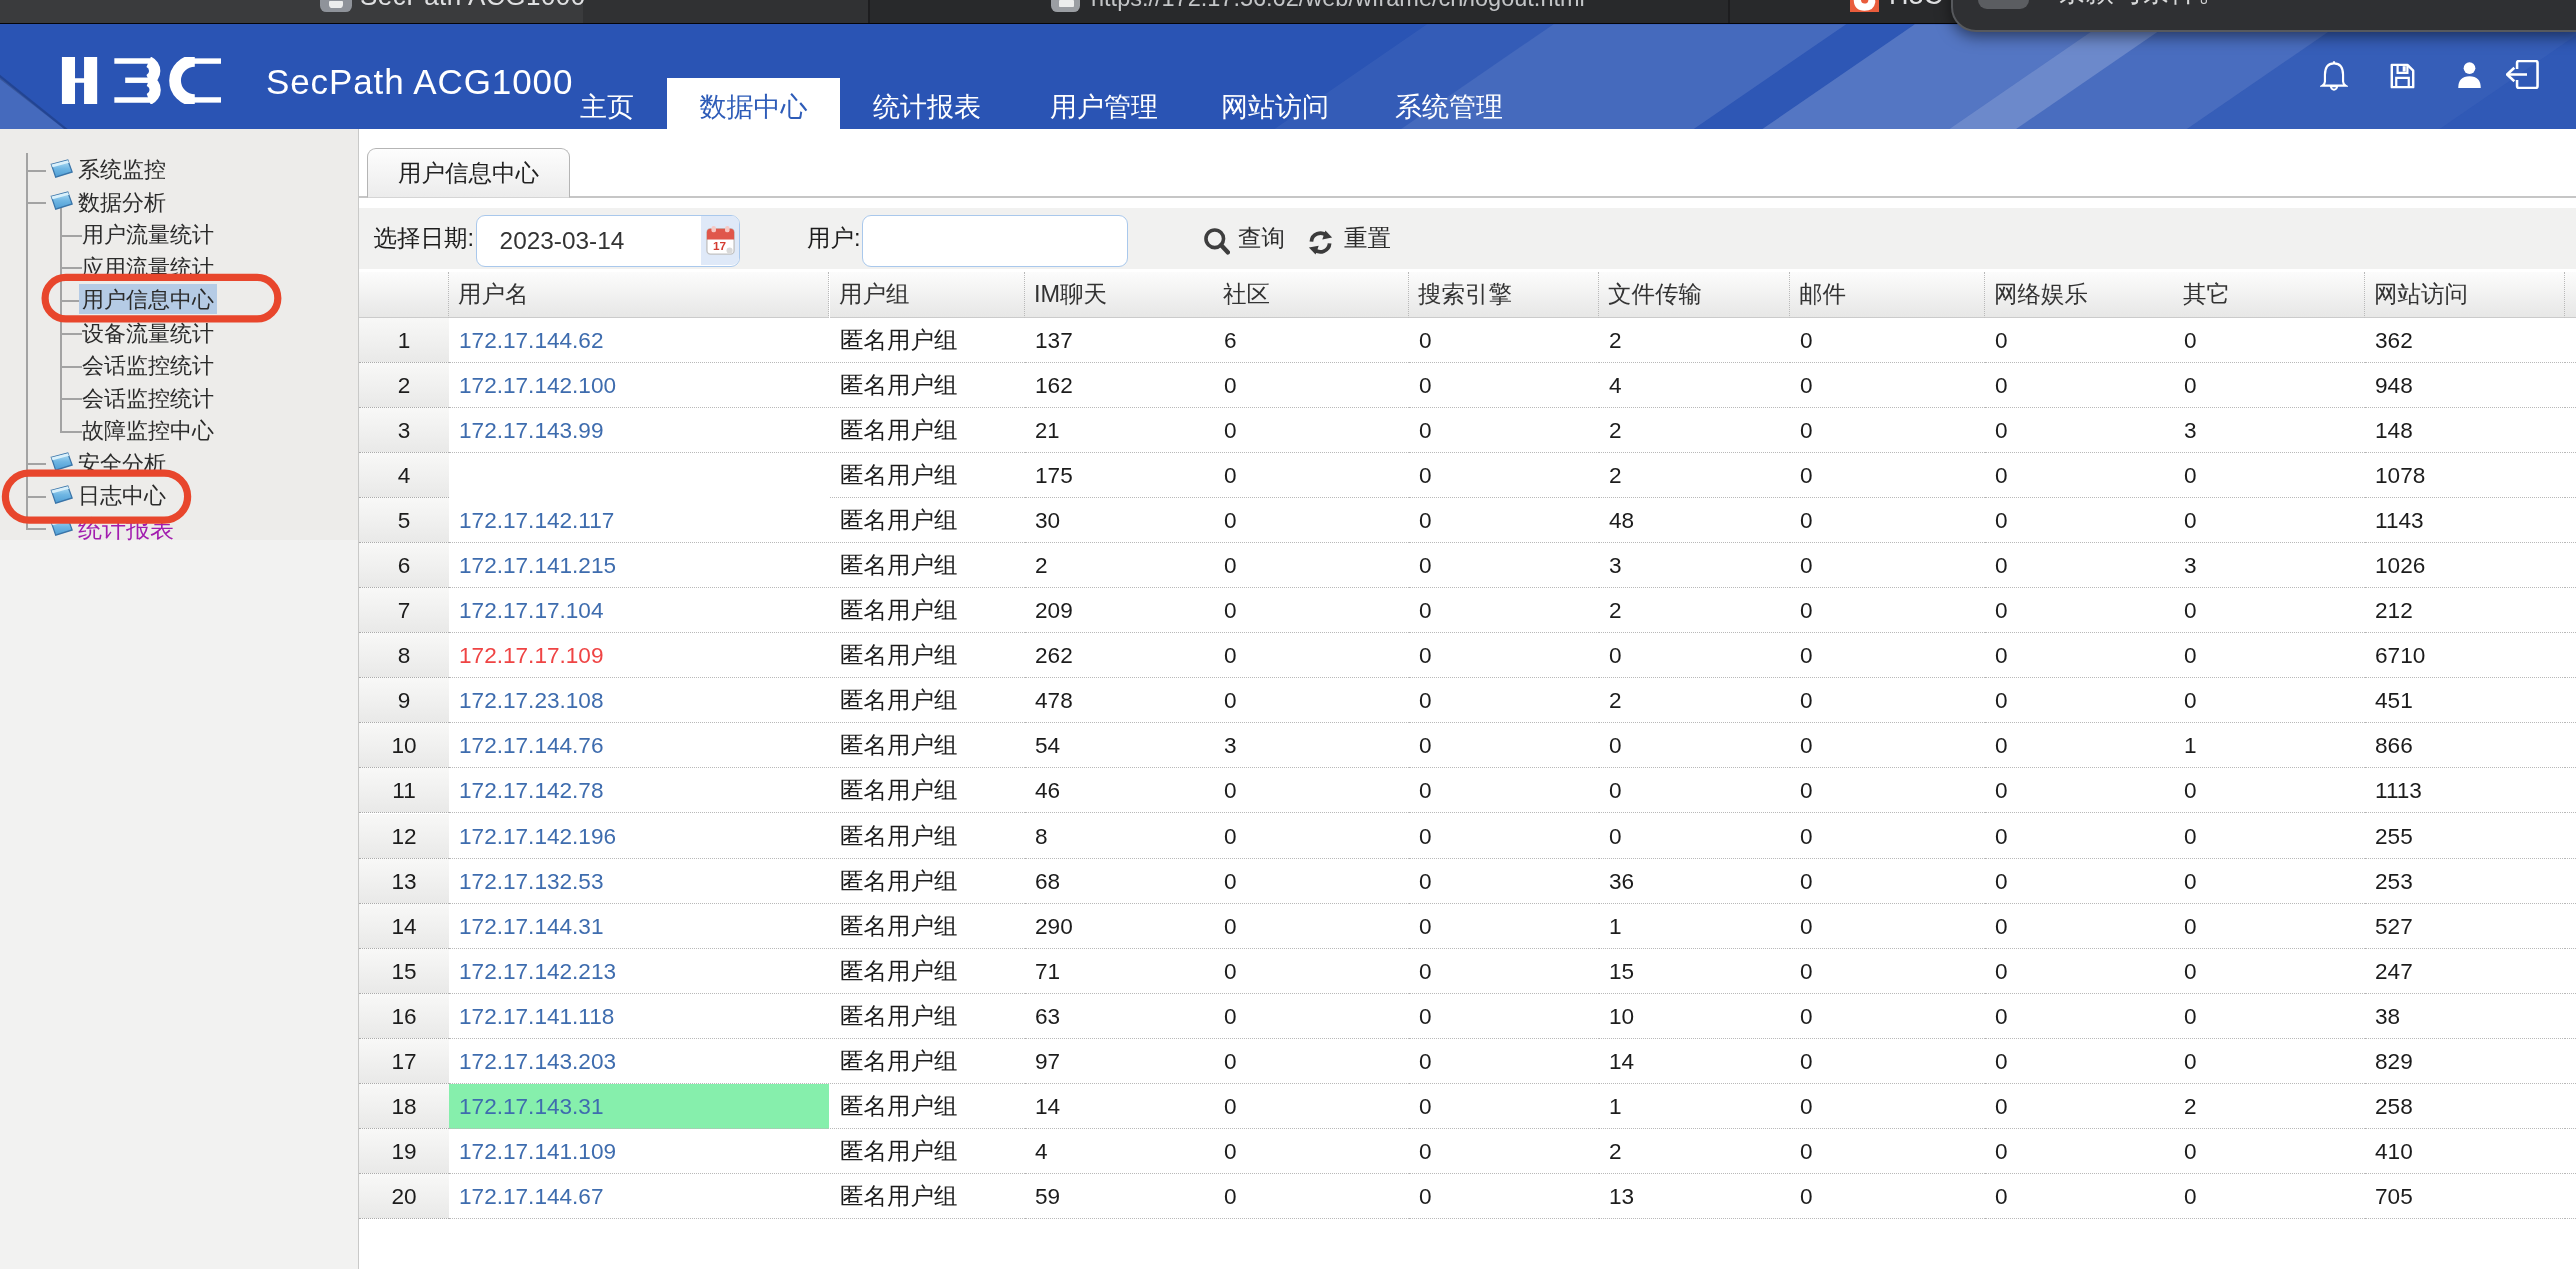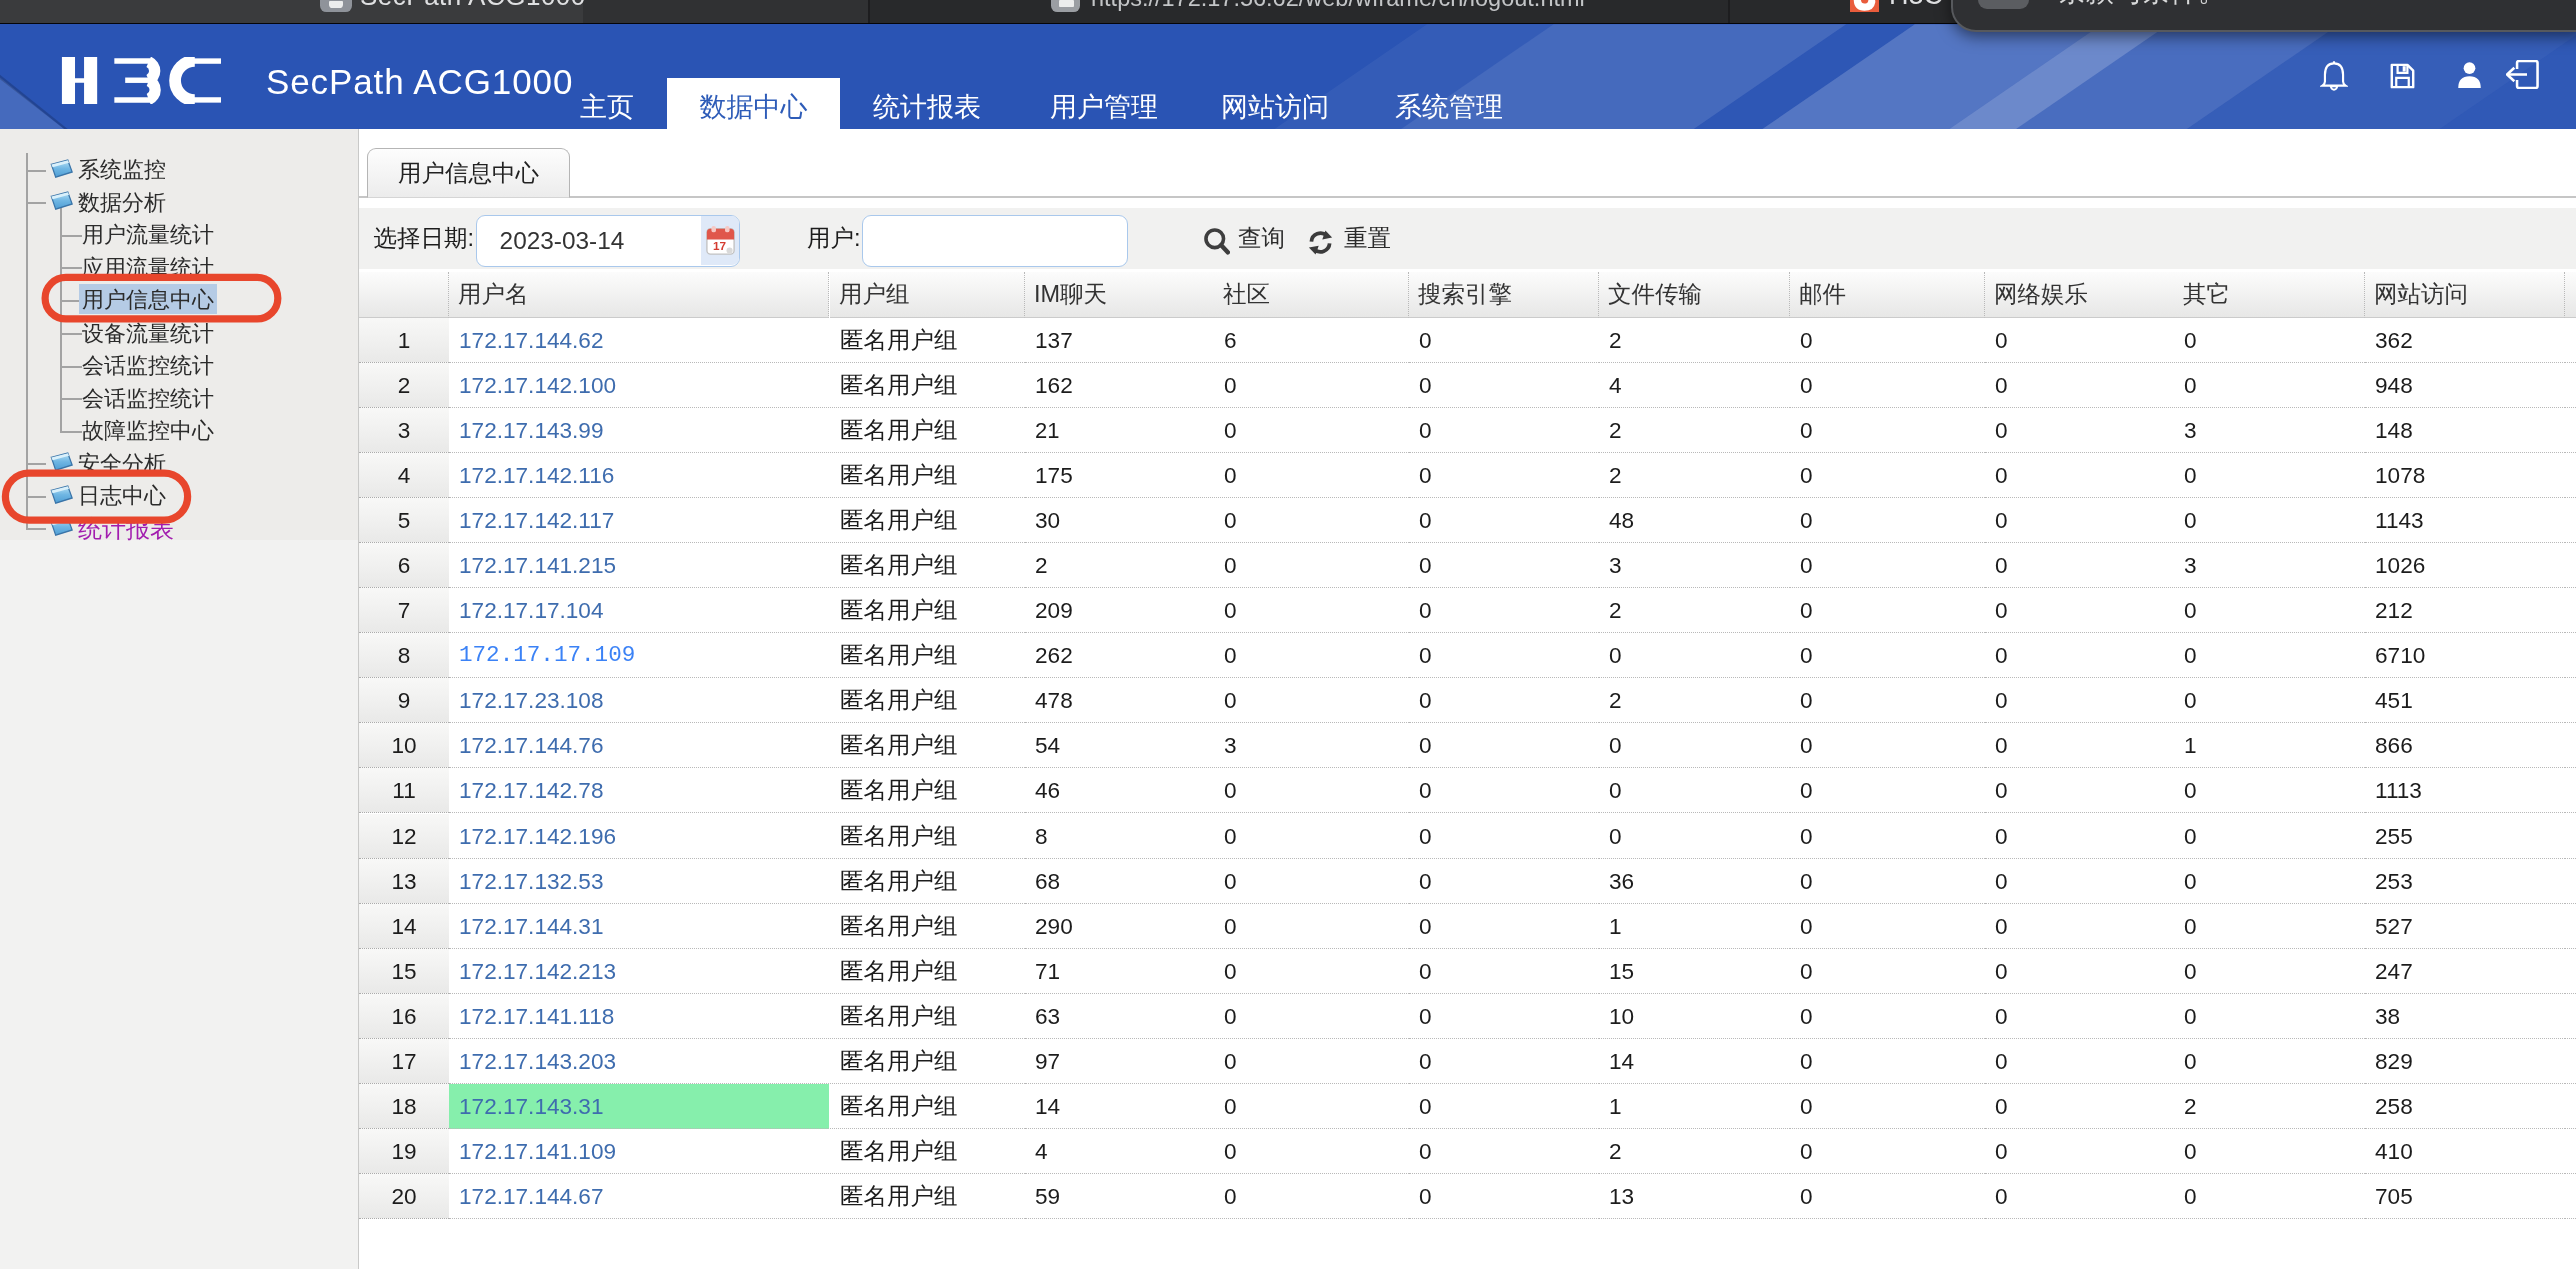--- a/index.html
+++ b/index.html
@@ -268,7 +268,6 @@
     <div class="abs" style="left:2006px;top:279px;width:200px;height:45px;background:#fff;border-bottom:1.8px dotted #b9b9b9;font-size:22.6px;color:#1c1c1c;line-height:45px;padding-left:10px;">148</div>
     <div class="abs" style="left:2206px;top:279px;width:11px;height:45px;background:#fff;border-bottom:1.8px dotted #b9b9b9;"></div>
     <div class="abs" style="left:0px;top:324px;width:90px;height:45px;background:linear-gradient(#f8f8f7,#e9e9e8);border-bottom:1.8px dotted #ababab;text-align:center;font-size:22.6px;color:#1c1c1c;line-height:45px;">4</div>
-    <div class="abs" style="left:90px;top:324px;width:380px;height:45px;background:#fff;border-bottom:1.8px dotted #b9b9b9;font-size:22.6px;color:#3e6cae;line-height:45px;padding-left:10px;">172.17.142.116</div>
     <div class="abs" style="left:471px;top:324px;width:195px;height:45px;background:#fff;border-bottom:1.8px dotted #b9b9b9;font-size:23.5px;color:#1c1c1c;line-height:45px;padding-left:10px;">匿名用户组</div>
     <div class="abs" style="left:666px;top:324px;width:190px;height:45px;background:#fff;border-bottom:1.8px dotted #b9b9b9;font-size:22.6px;color:#1c1c1c;line-height:45px;padding-left:10px;">175</div>
     <div class="abs" style="left:855px;top:324px;width:195px;height:45px;background:#fff;border-bottom:1.8px dotted #b9b9b9;font-size:22.6px;color:#1c1c1c;line-height:45px;padding-left:10px;">0</div>

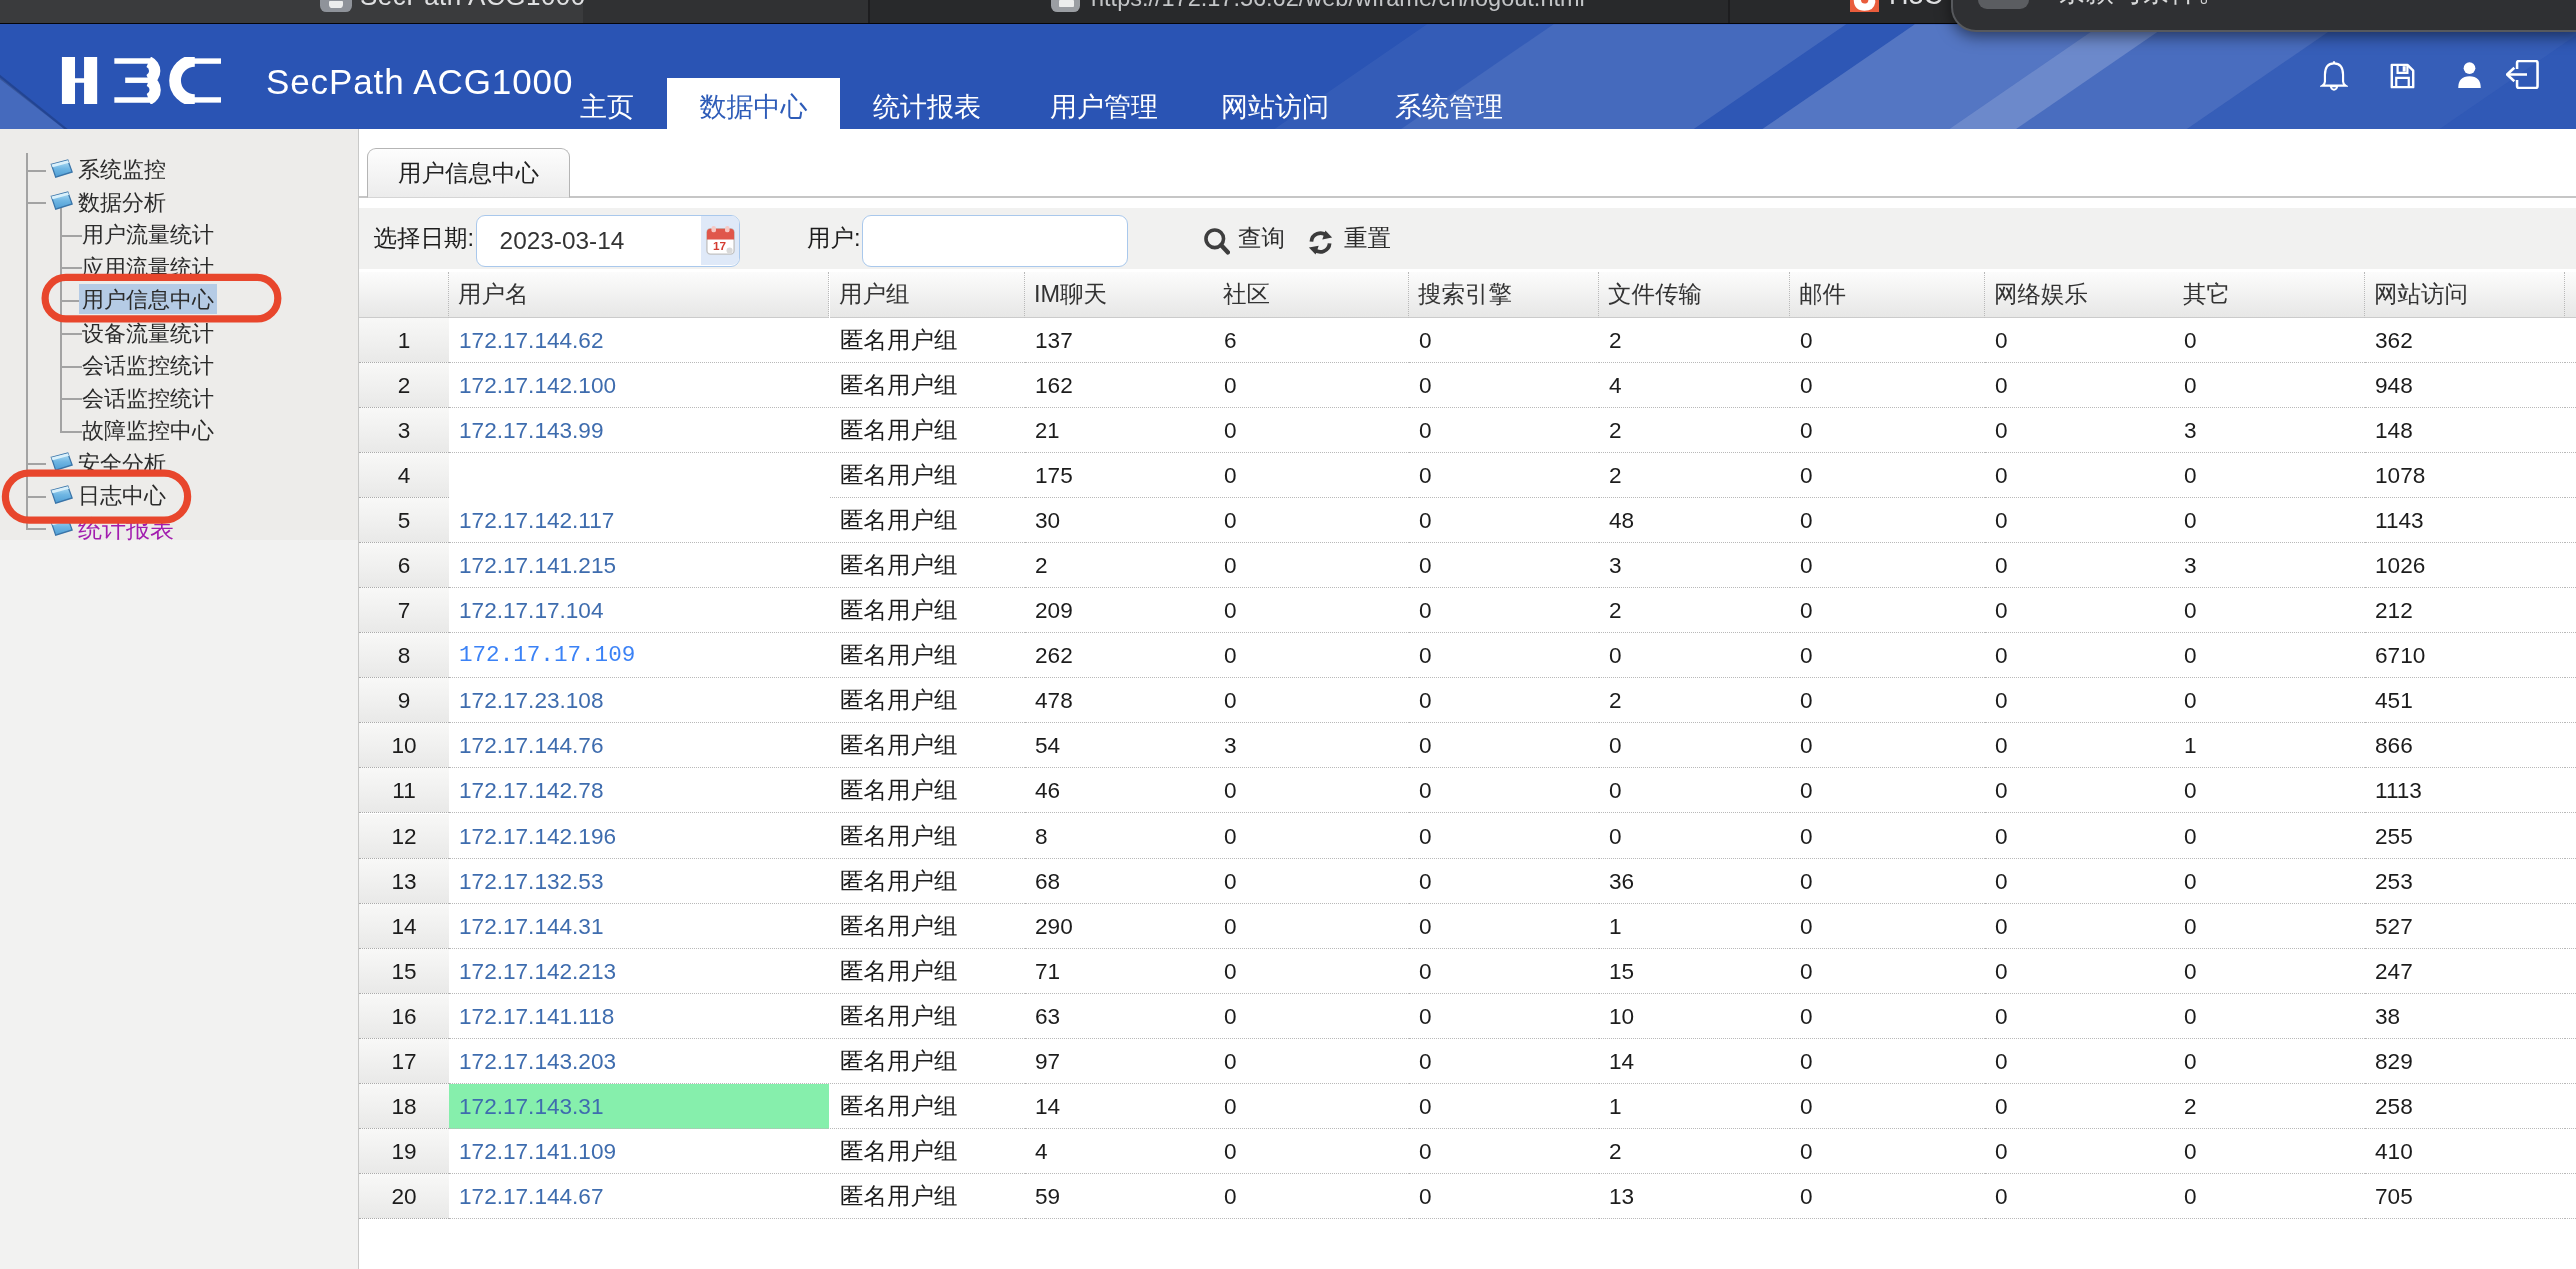--- a/index.html
+++ b/index.html
@@ -315,7 +315,7 @@
     <div class="abs" style="left:2006px;top:459px;width:200px;height:45px;background:#fff;border-bottom:1.8px dotted #b9b9b9;font-size:22.6px;color:#1c1c1c;line-height:45px;padding-left:10px;">212</div>
     <div class="abs" style="left:2206px;top:459px;width:11px;height:45px;background:#fff;border-bottom:1.8px dotted #b9b9b9;"></div>
     <div class="abs" style="left:0px;top:504px;width:90px;height:45px;background:linear-gradient(#f8f8f7,#e9e9e8);border-bottom:1.8px dotted #ababab;text-align:center;font-size:22.6px;color:#1c1c1c;line-height:45px;">8</div>
-    <div class="abs" style="left:90px;top:504px;width:380px;height:45px;background:#fff;border-bottom:1.8px dotted #b9b9b9;font-size:22.6px;color:#3b82f6;line-height:45px;padding-left:10px;font-family:Liberation Mono, monospace;">172.17.17.109</div>
+    <div class="abs" style="left:90px;top:504px;width:380px;height:45px;background:#fff;border-bottom:1.8px dotted #b9b9b9;font-size:22.6px;color:#ef4444;line-height:45px;padding-left:10px;">172.17.17.109</div>
     <div class="abs" style="left:471px;top:504px;width:195px;height:45px;background:#fff;border-bottom:1.8px dotted #b9b9b9;font-size:23.5px;color:#1c1c1c;line-height:45px;padding-left:10px;">匿名用户组</div>
     <div class="abs" style="left:666px;top:504px;width:190px;height:45px;background:#fff;border-bottom:1.8px dotted #b9b9b9;font-size:22.6px;color:#1c1c1c;line-height:45px;padding-left:10px;">262</div>
     <div class="abs" style="left:855px;top:504px;width:195px;height:45px;background:#fff;border-bottom:1.8px dotted #b9b9b9;font-size:22.6px;color:#1c1c1c;line-height:45px;padding-left:10px;">0</div>

